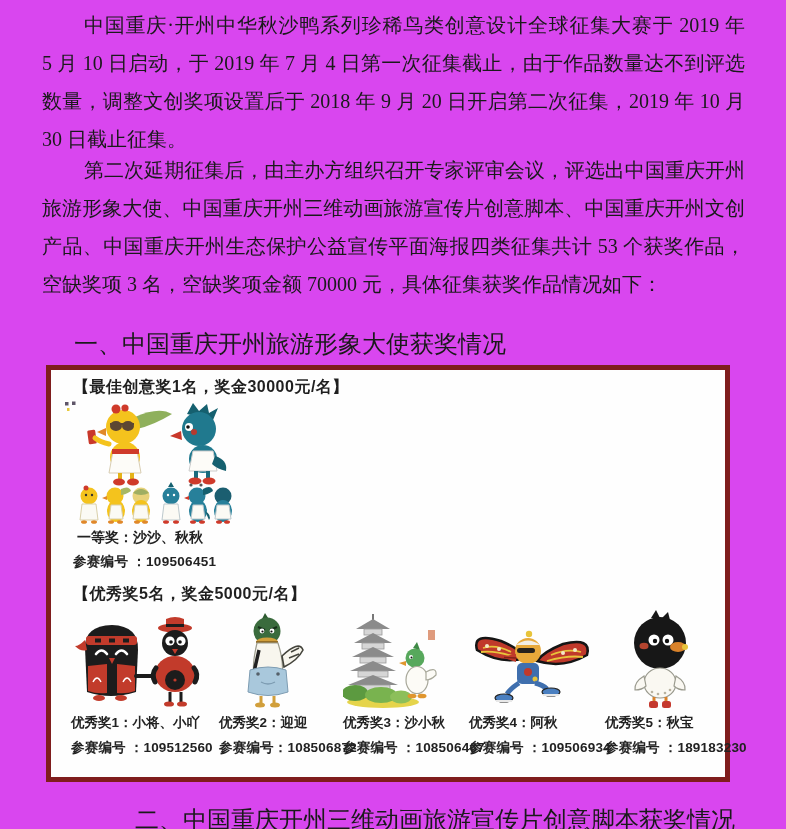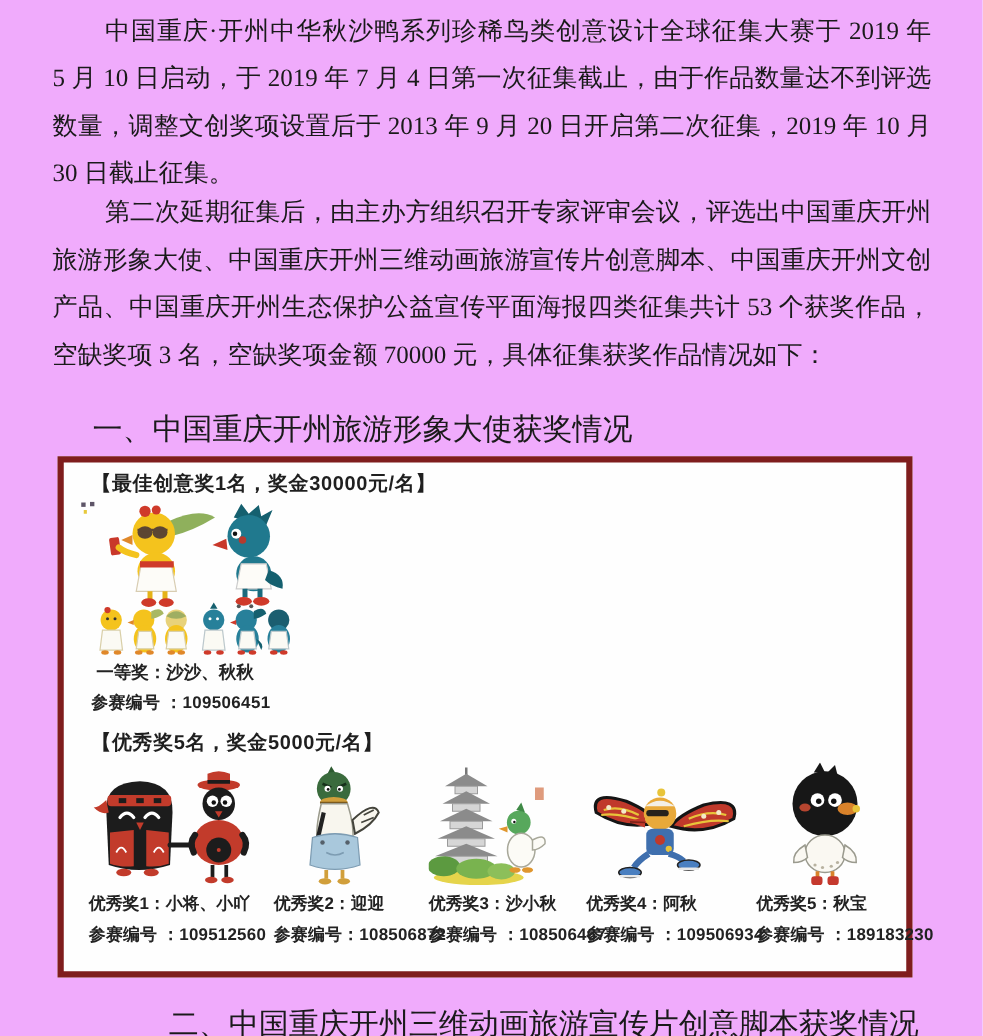--- a/index.html
+++ b/index.html
@@ -7,7 +7,7 @@
     width:786px;height:829px;background:#fdfdfd;overflow:hidden;
     font-family:"Liberation Serif","DejaVu Serif",serif;color:#1a1a1a;
   }
-  .page{position:relative;width:786px;height:829px;background:#f0abfc;}
+  .page{position:relative;width:786px;height:829px;background:#d946ef;}
 
   
   .para{position:absolute;left:42px;width:703px;font-size:20px;}

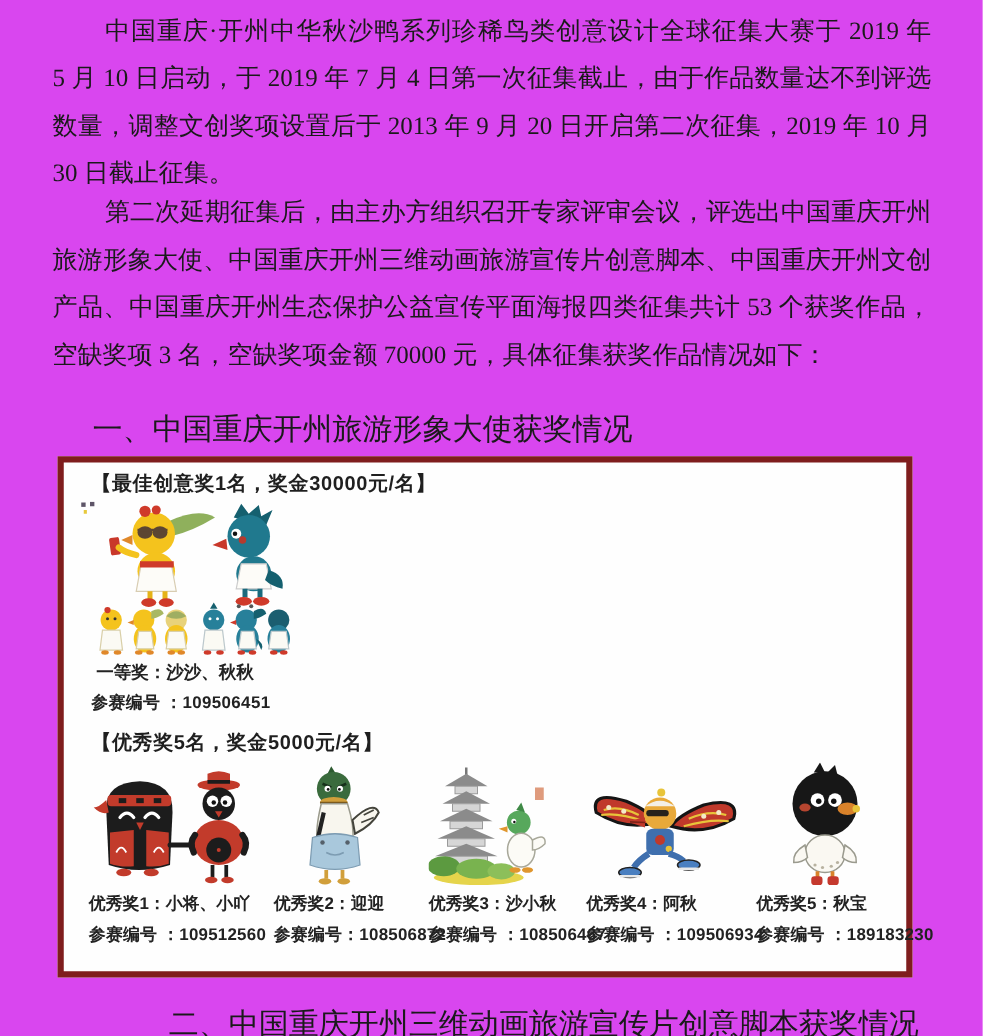--- a/index.html
+++ b/index.html
@@ -54,7 +54,7 @@
   <div id="para1" class="para">
       <div class="tline">中国重庆·开州中华秋沙鸭系列珍稀鸟类创意设计全球征集大赛于 2019 年</div>
       <div class="tline">5 月 10 日启动，于 2019 年 7 月 4 日第一次征集截止，由于作品数量达不到评选</div>
-      <div class="tline">数量，调整文创奖项设置后于 2013 年 9 月 20 日开启第二次征集，2019 年 10 月</div>
+      <div class="tline">数量，调整文创奖项设置后于 2018 年 9 月 20 日开启第二次征集，2019 年 10 月</div>
       <div class="tline tline-last">30 日截止征集。</div>
     </div>
 

